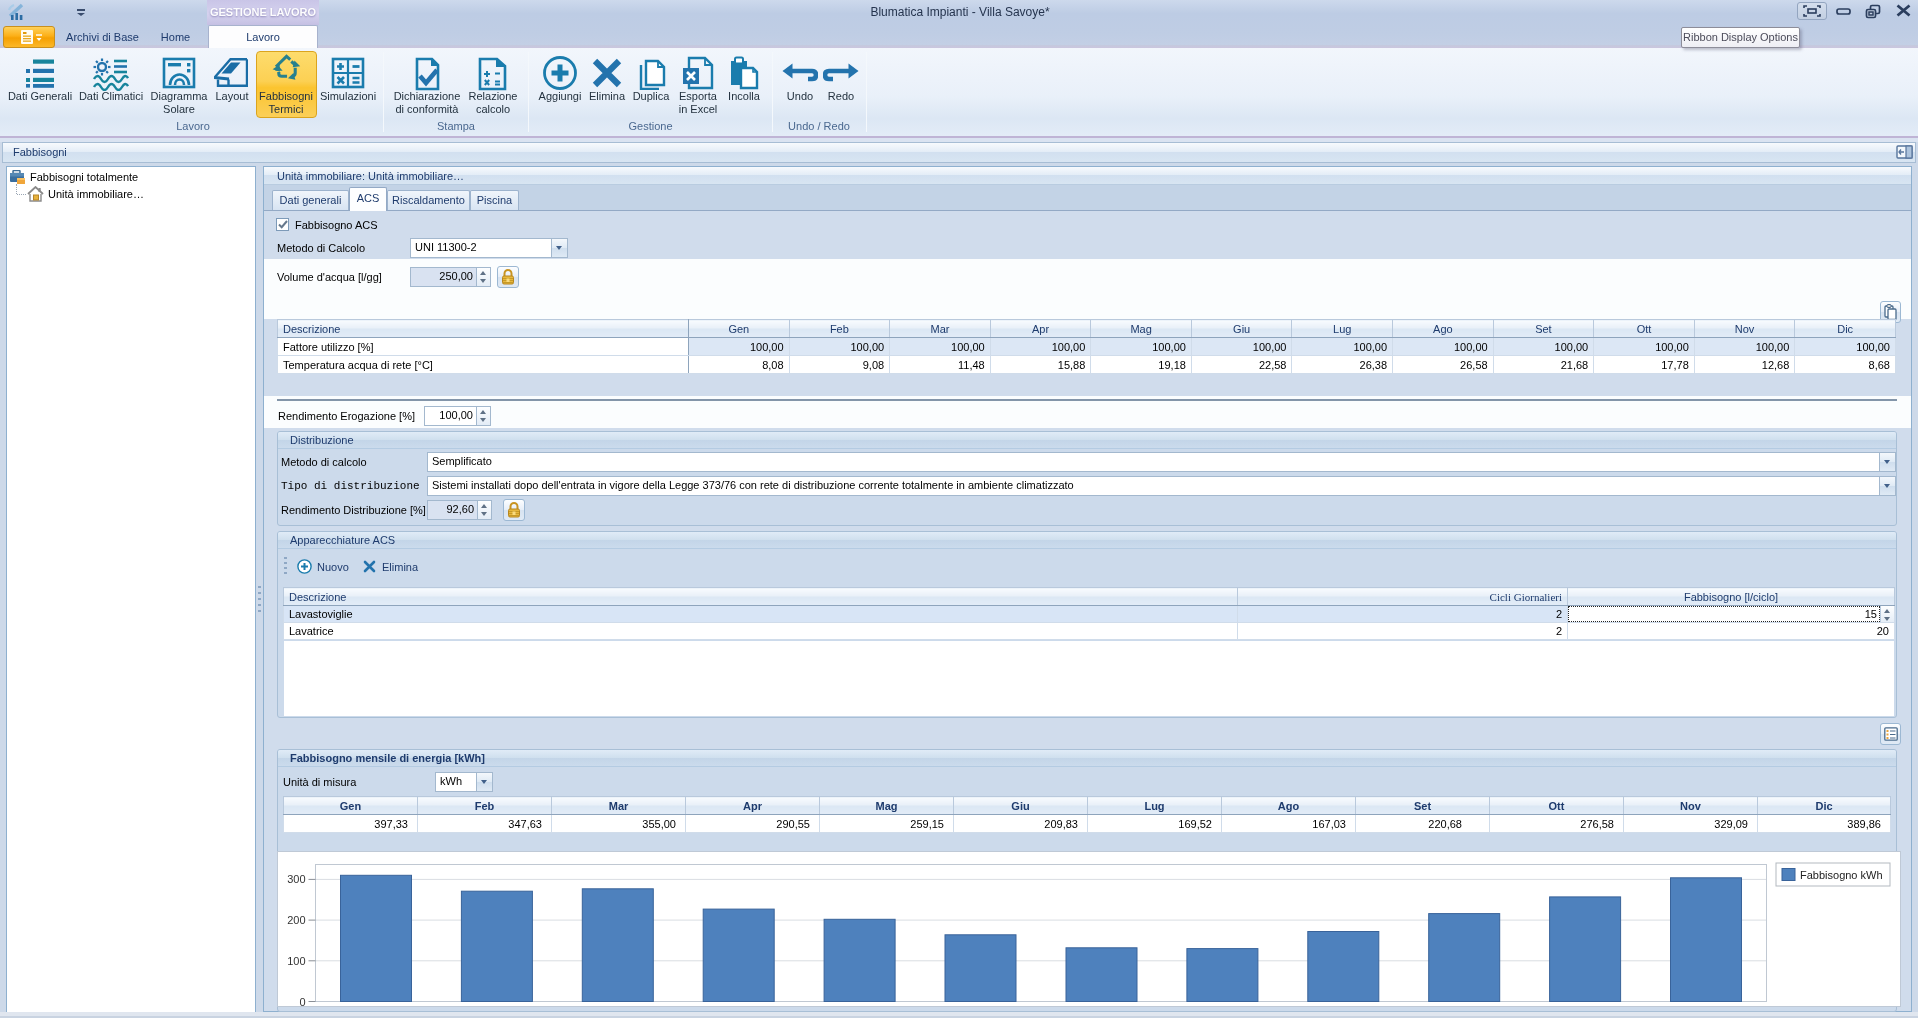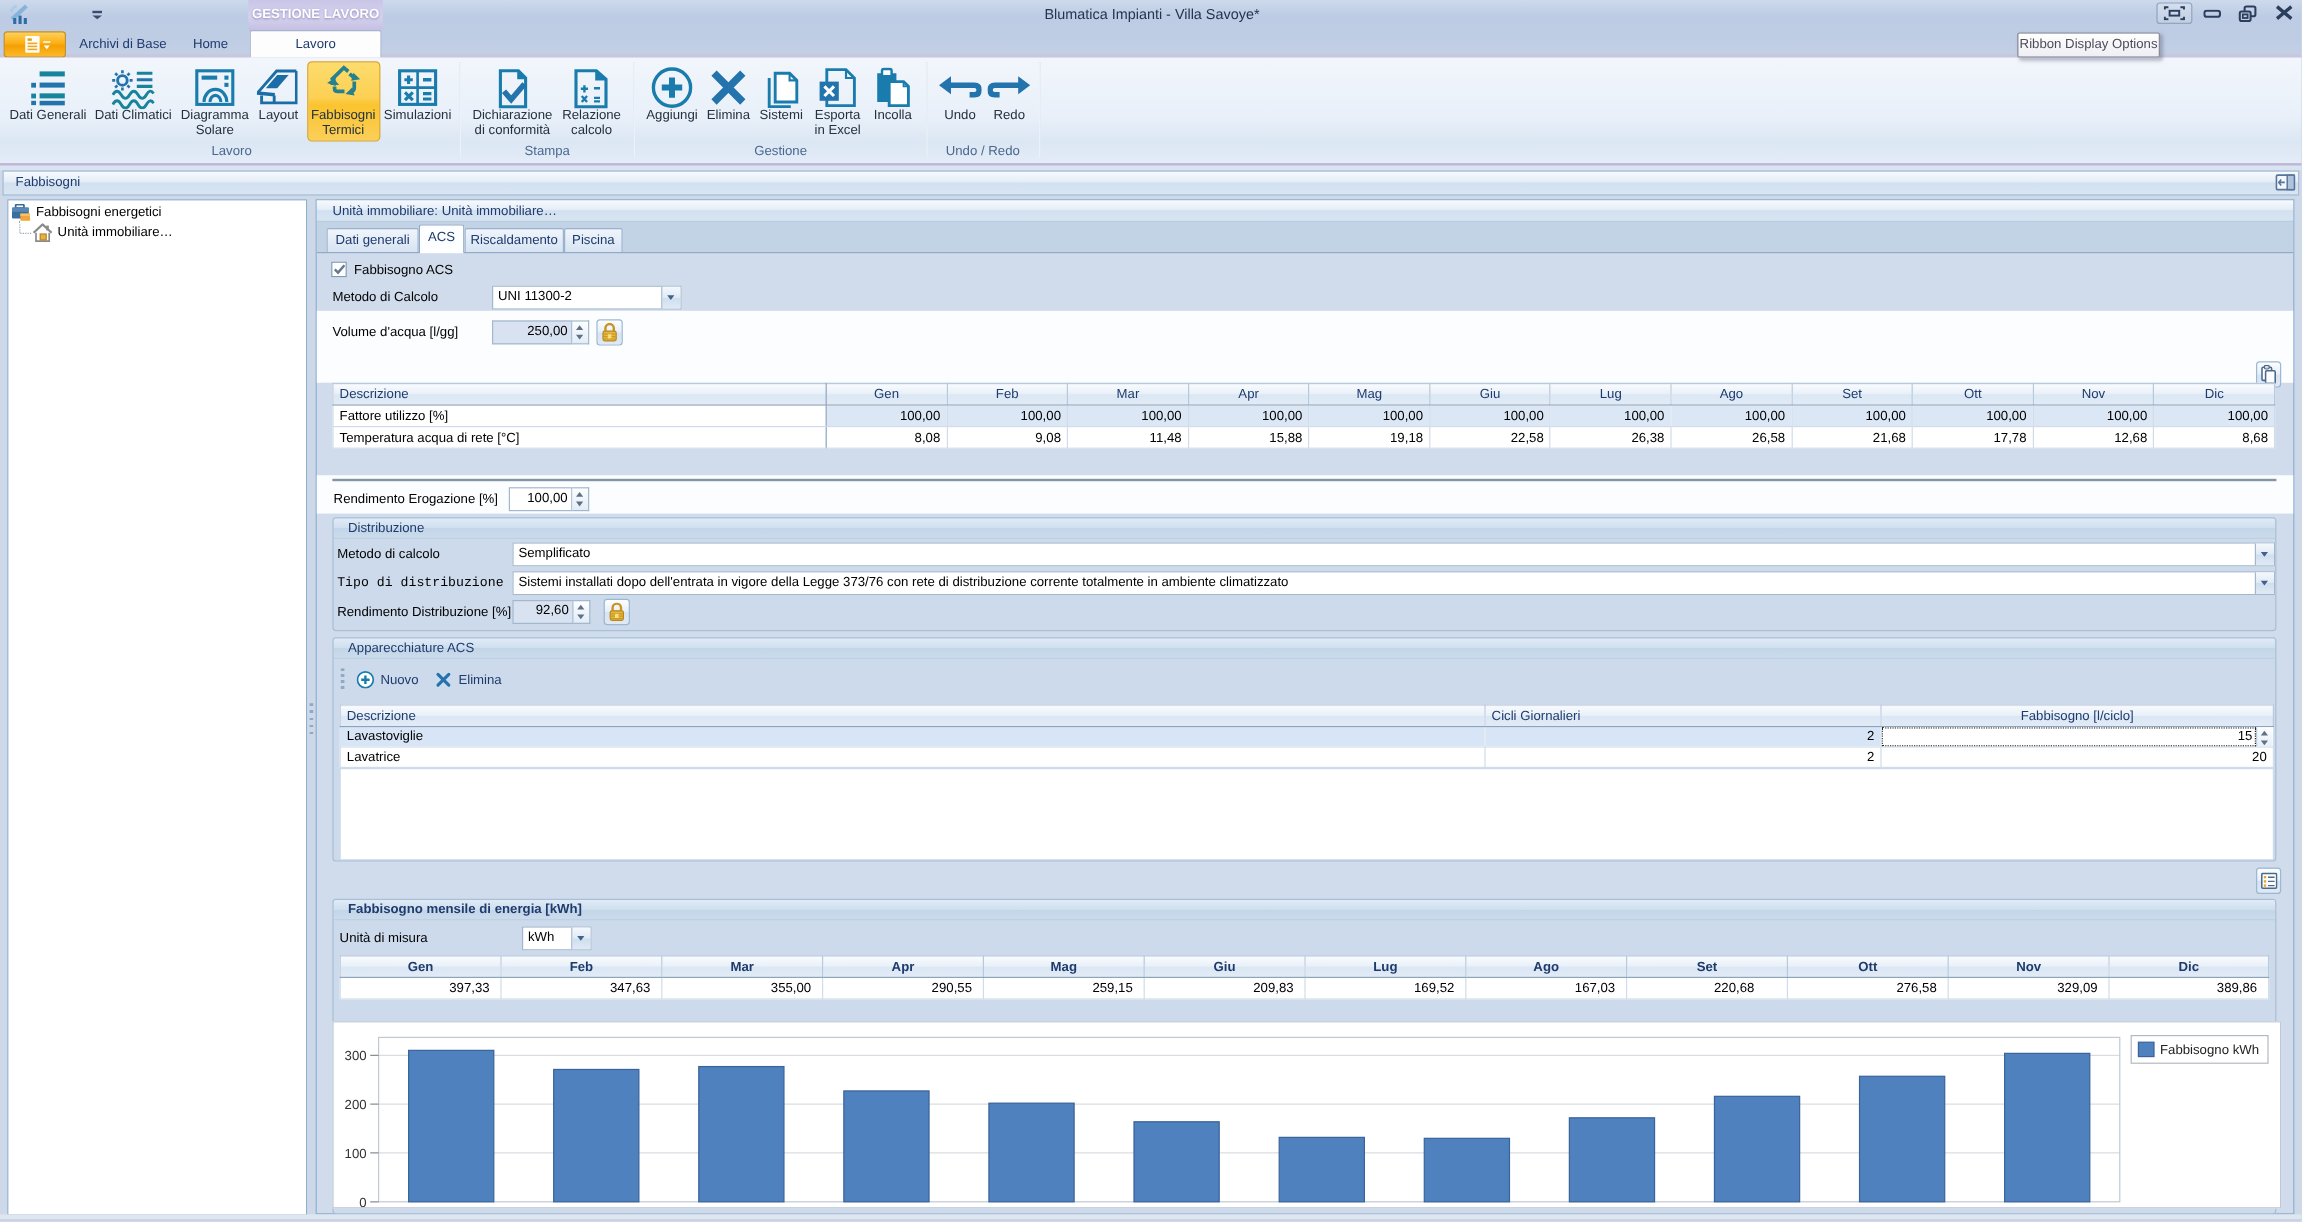--- a/index.html
+++ b/index.html
@@ -191,7 +191,7 @@
 <path d="M24 5 L24 11 L30 11" stroke="#1a7cad" stroke-width="1.8" fill="none"></path>
 <path d="M7 9 L7 33 L25 33" stroke="#1a7cad" stroke-width="2.4" fill="none"></path>
 </svg></div>
-<div class="abs" style="left:591px;top:90px;width:120px;text-align:center;color:#24323f;">Sistemi</div>
+<div class="abs" style="left:591px;top:90px;width:120px;text-align:center;color:#24323f;">Duplica</div>
 <div class="abs" style="left:681px;top:56px;width:34px;height:34px;"><svg width="34" height="34" viewBox="0 0 34 34">
 <path d="M8 2 L24 2 L31 9 L31 32 L8 32 Z" stroke="#1a7cad" stroke-width="2.4" fill="none"></path>
 <path d="M24 2 L24 9 L31 9" stroke="#1a7cad" stroke-width="1.8" fill="none"></path>

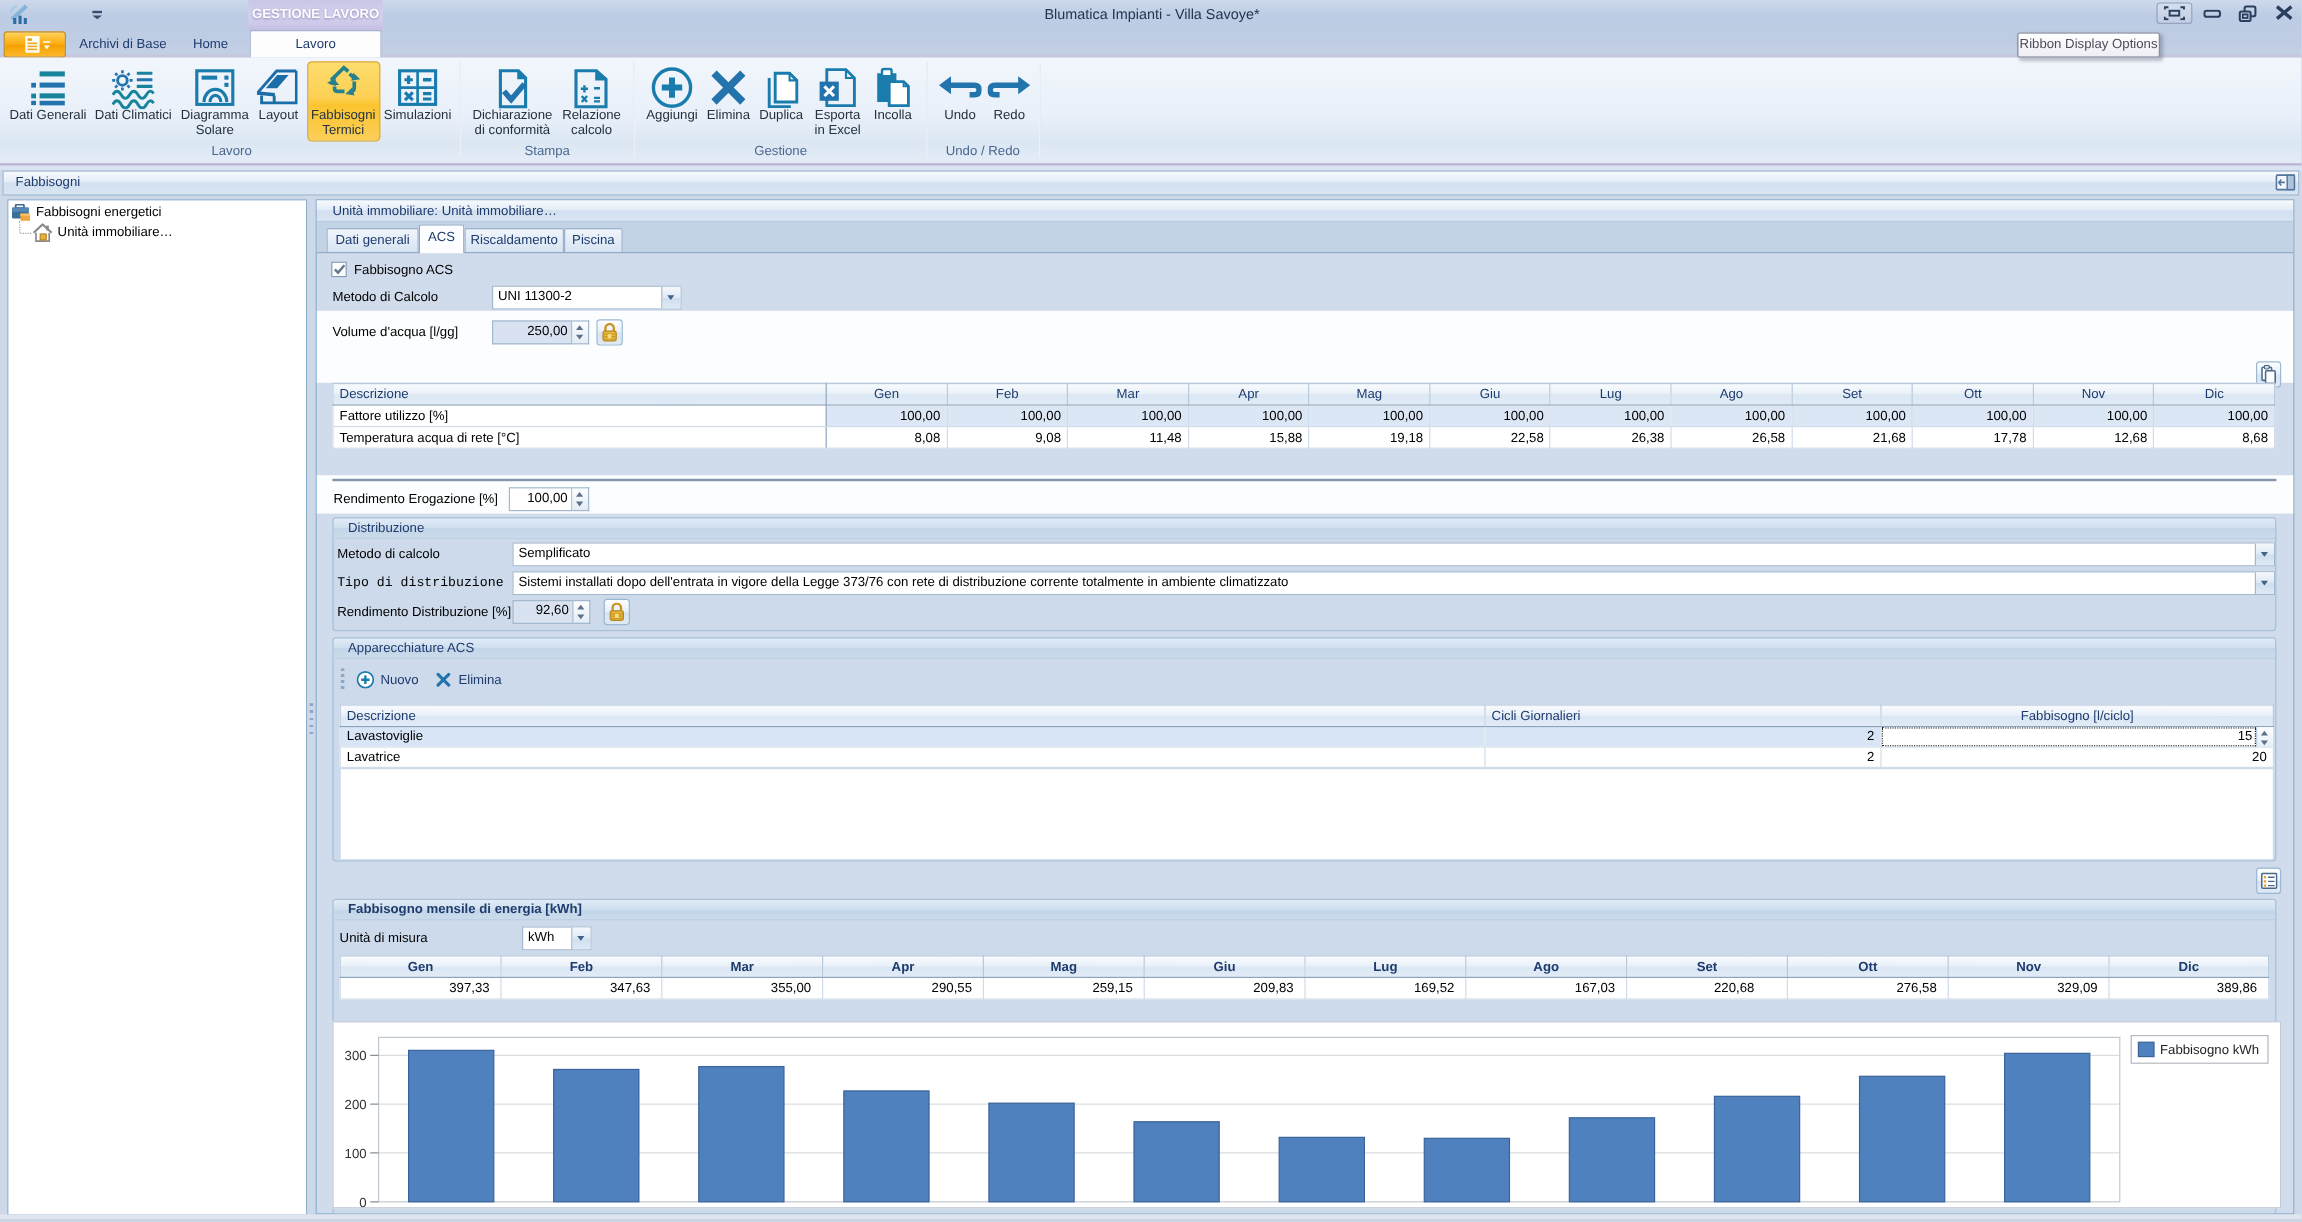--- a/index.html
+++ b/index.html
@@ -238,7 +238,7 @@
 <rect x="8" y="8" width="8" height="6" rx="0.5" fill="#f0a63a"></rect>
 <rect x="8" y="8" width="8" height="2" fill="#f8c063"></rect>
   </svg>
-<div class="abs" style="left:30px;top:171px;color:#000;">Fabbisogni energetici</div>
+<div class="abs" style="left:30px;top:171px;color:#000;">Fabbisogni totalmente</div>
 <div class="abs" style="left:16px;top:184px;width:1px;height:10px;border-left:1px dotted #9aa6b4;"></div>
 <div class="abs" style="left:17px;top:194px;width:9px;height:1px;border-top:1px dotted #9aa6b4;"></div>
 <svg class="abs" style="left:27px;top:186px;" width="17" height="16" viewBox="0 0 17 16">

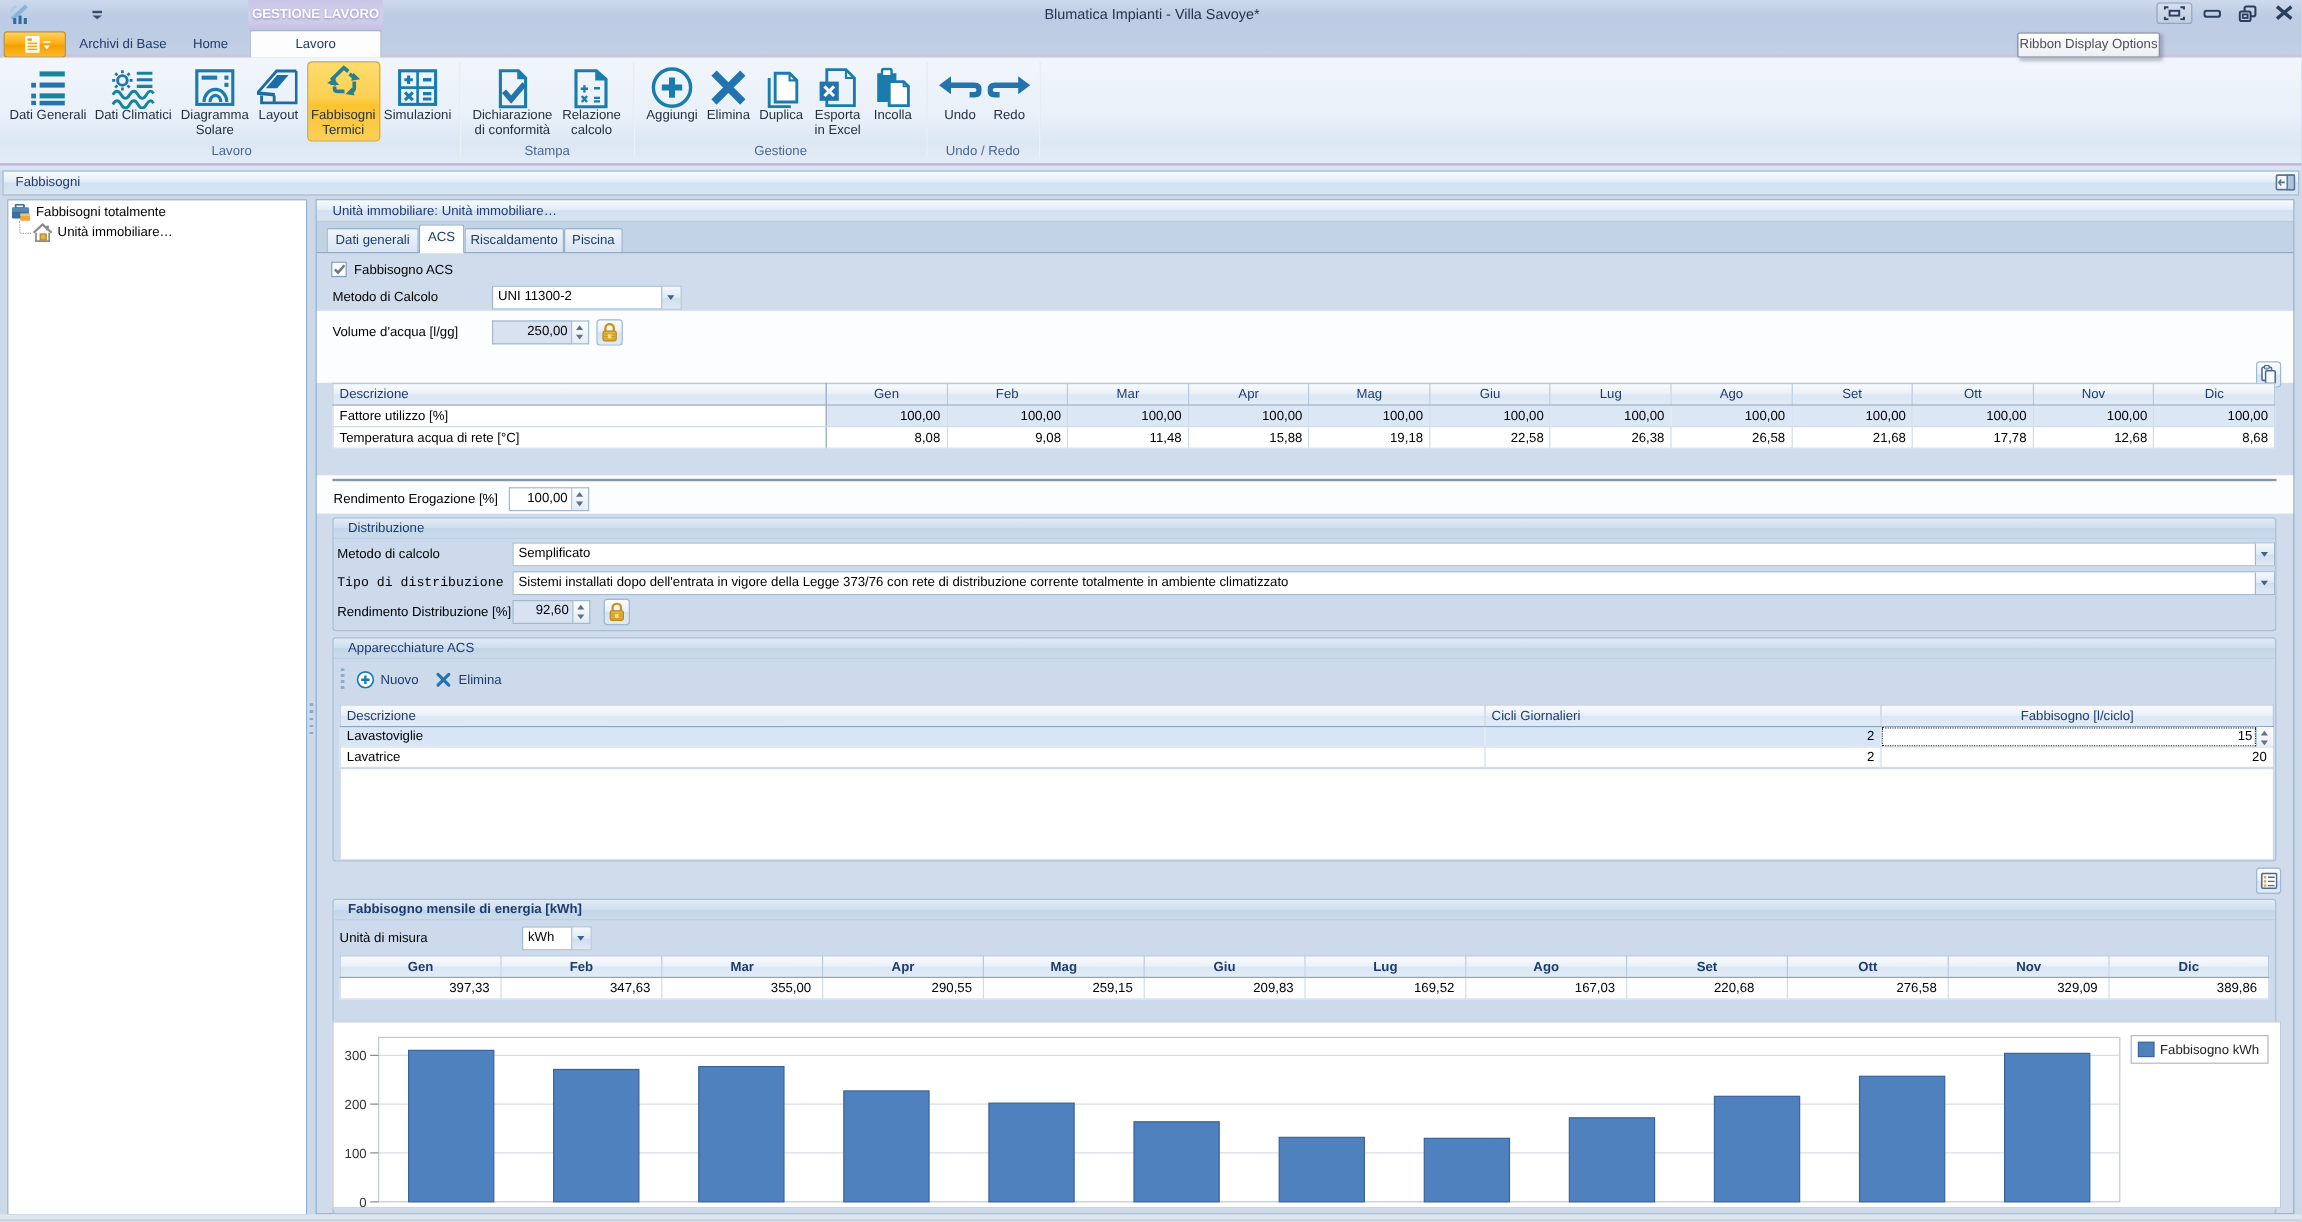--- a/index.html
+++ b/index.html
@@ -424,7 +424,7 @@
     <tbody>
       <tr>
         <th style="text-align:left;">Descrizione</th>
-        <th style="text-align:left;">Cicli Giornalieri</th>
+        <th style="text-align:right;font-family:Liberation Serif, serif;">Cicli Giornalieri</th>
         <th style="text-align:center;">Fabbisogno [l/ciclo]</th>
       </tr>
       <tr style="background:#d8e5f6;">

